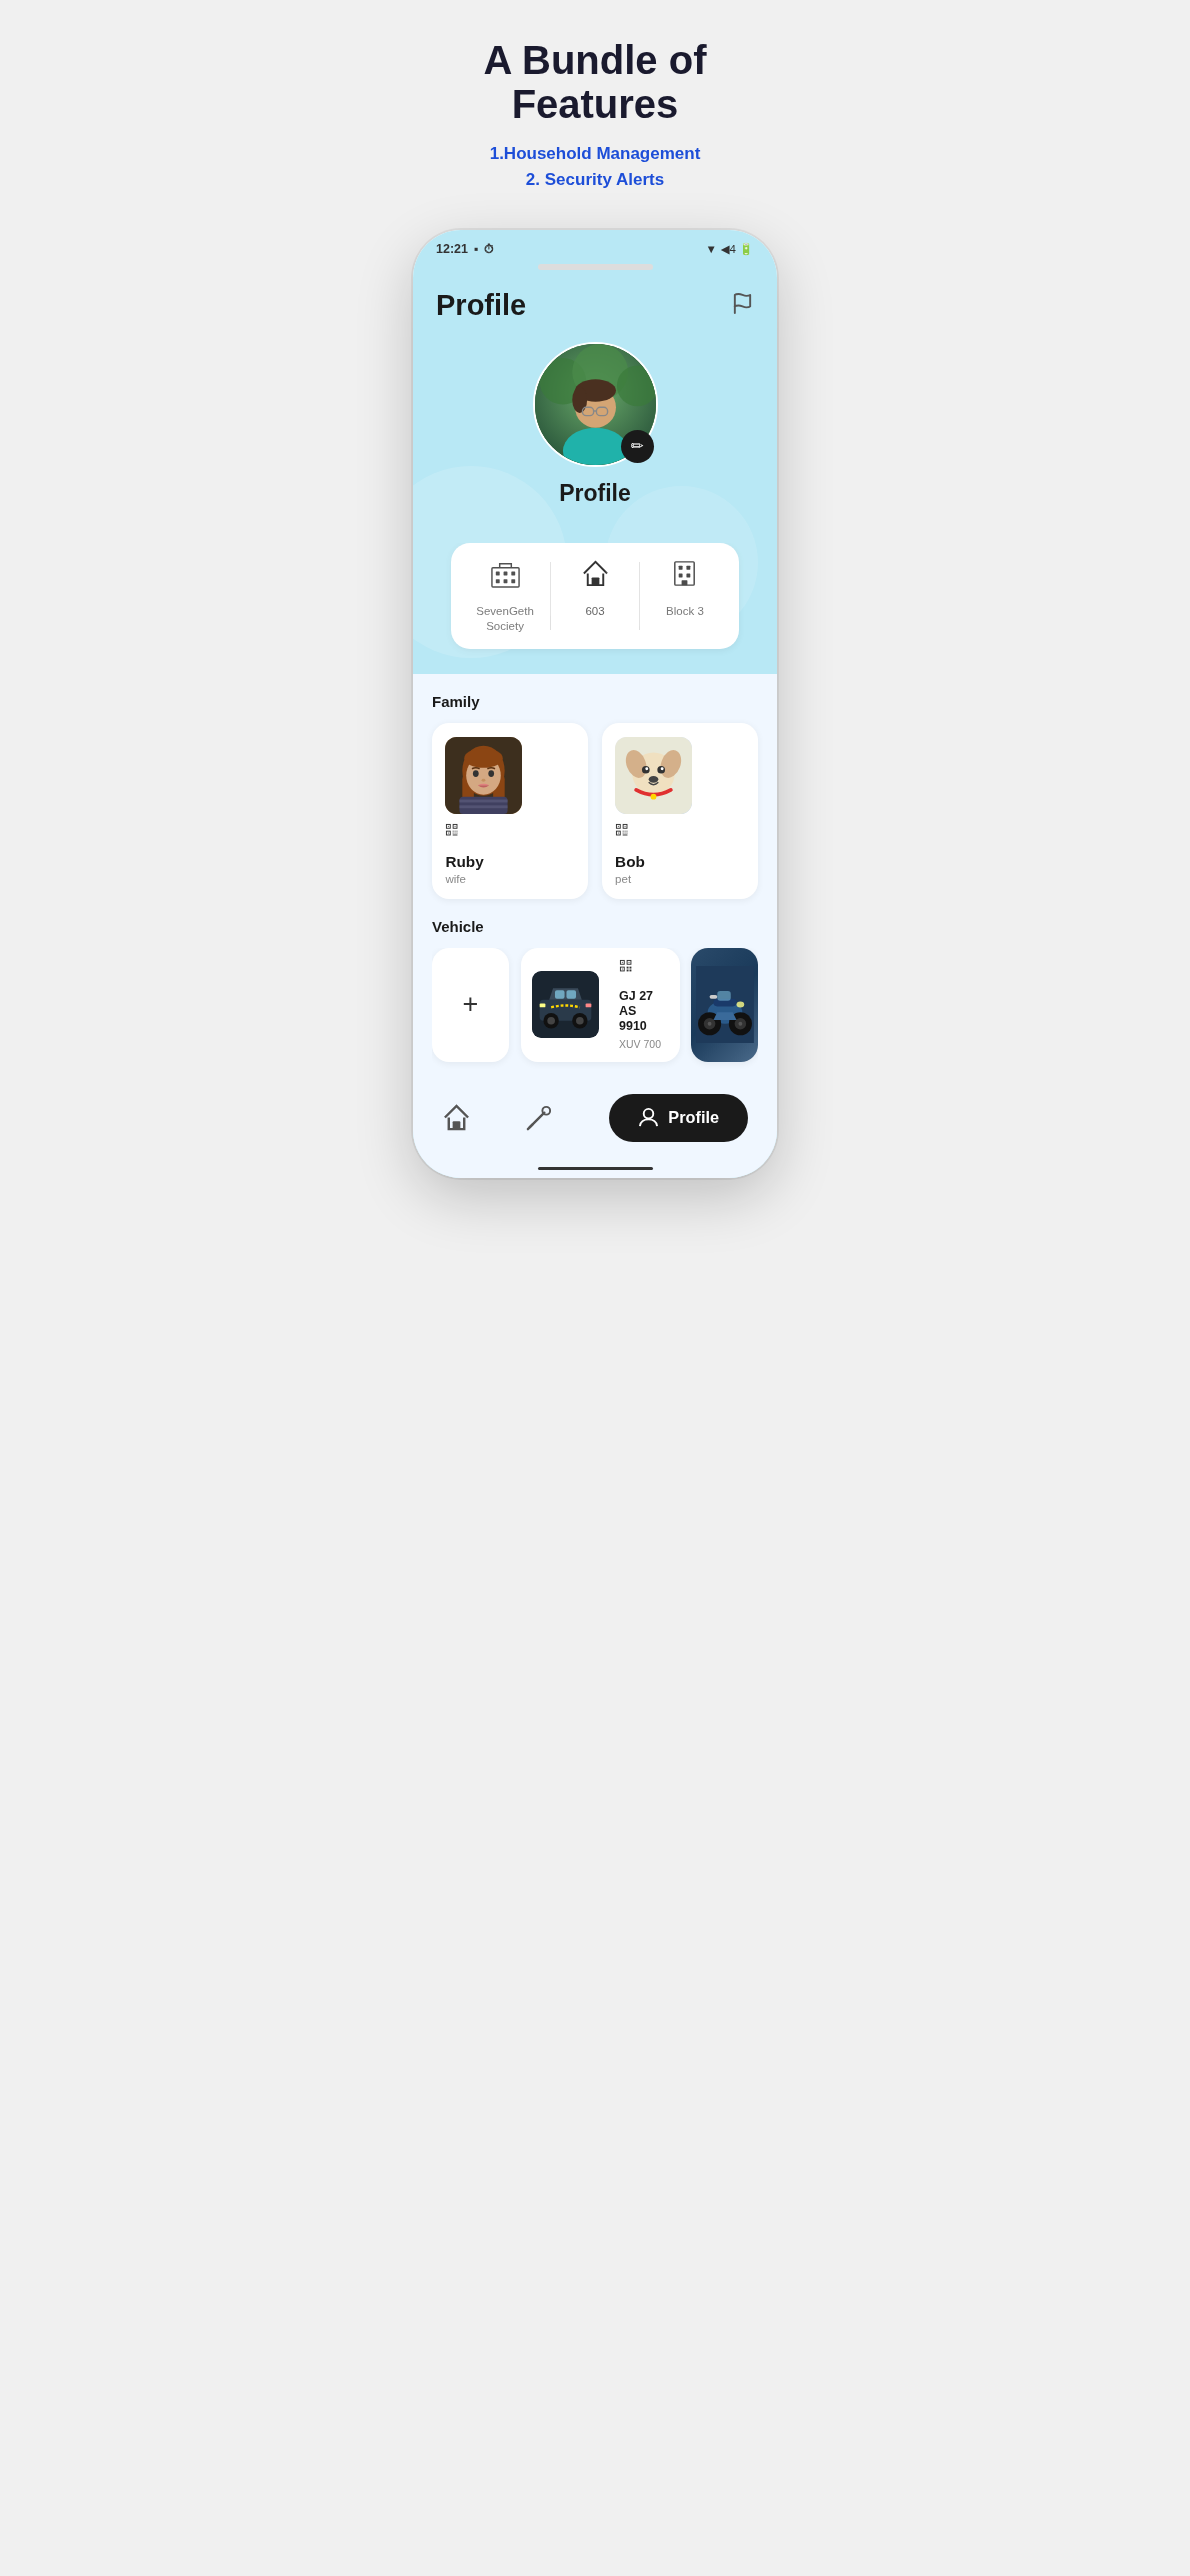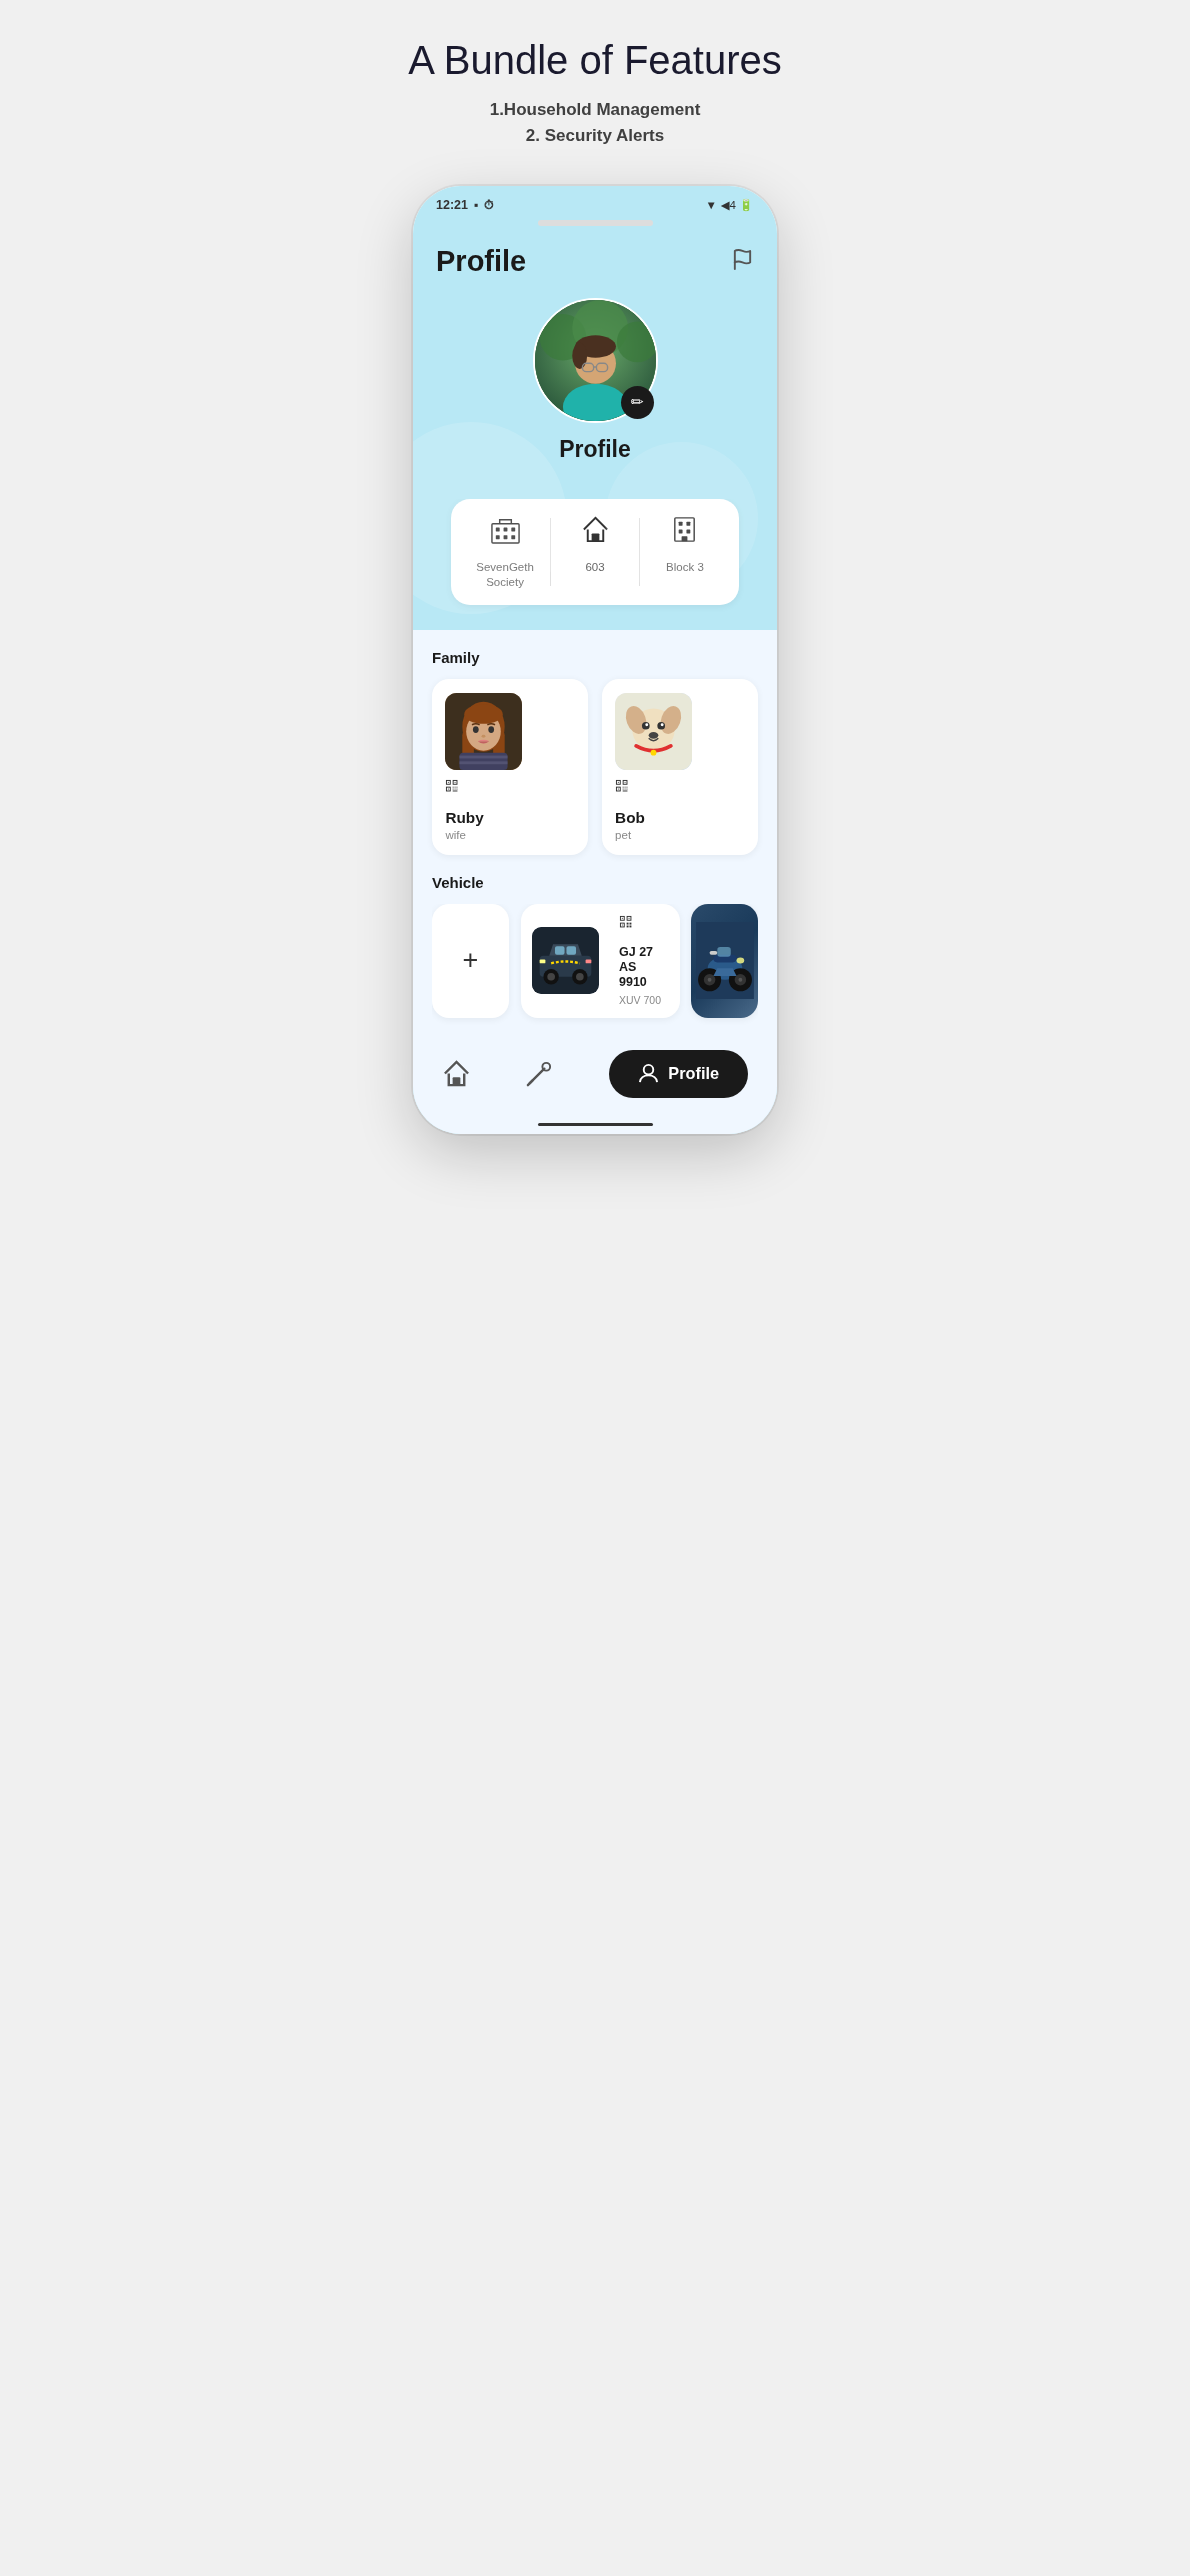--- a/index.html
+++ b/index.html
@@ -25,7 +25,7 @@
     }
     .header-title {
       font-size: 40px;
-      font-weight: 400;
+      font-weight: 700;
       color: #1a1a2e;
       line-height: 1.1;
       margin-bottom: 15.3px;

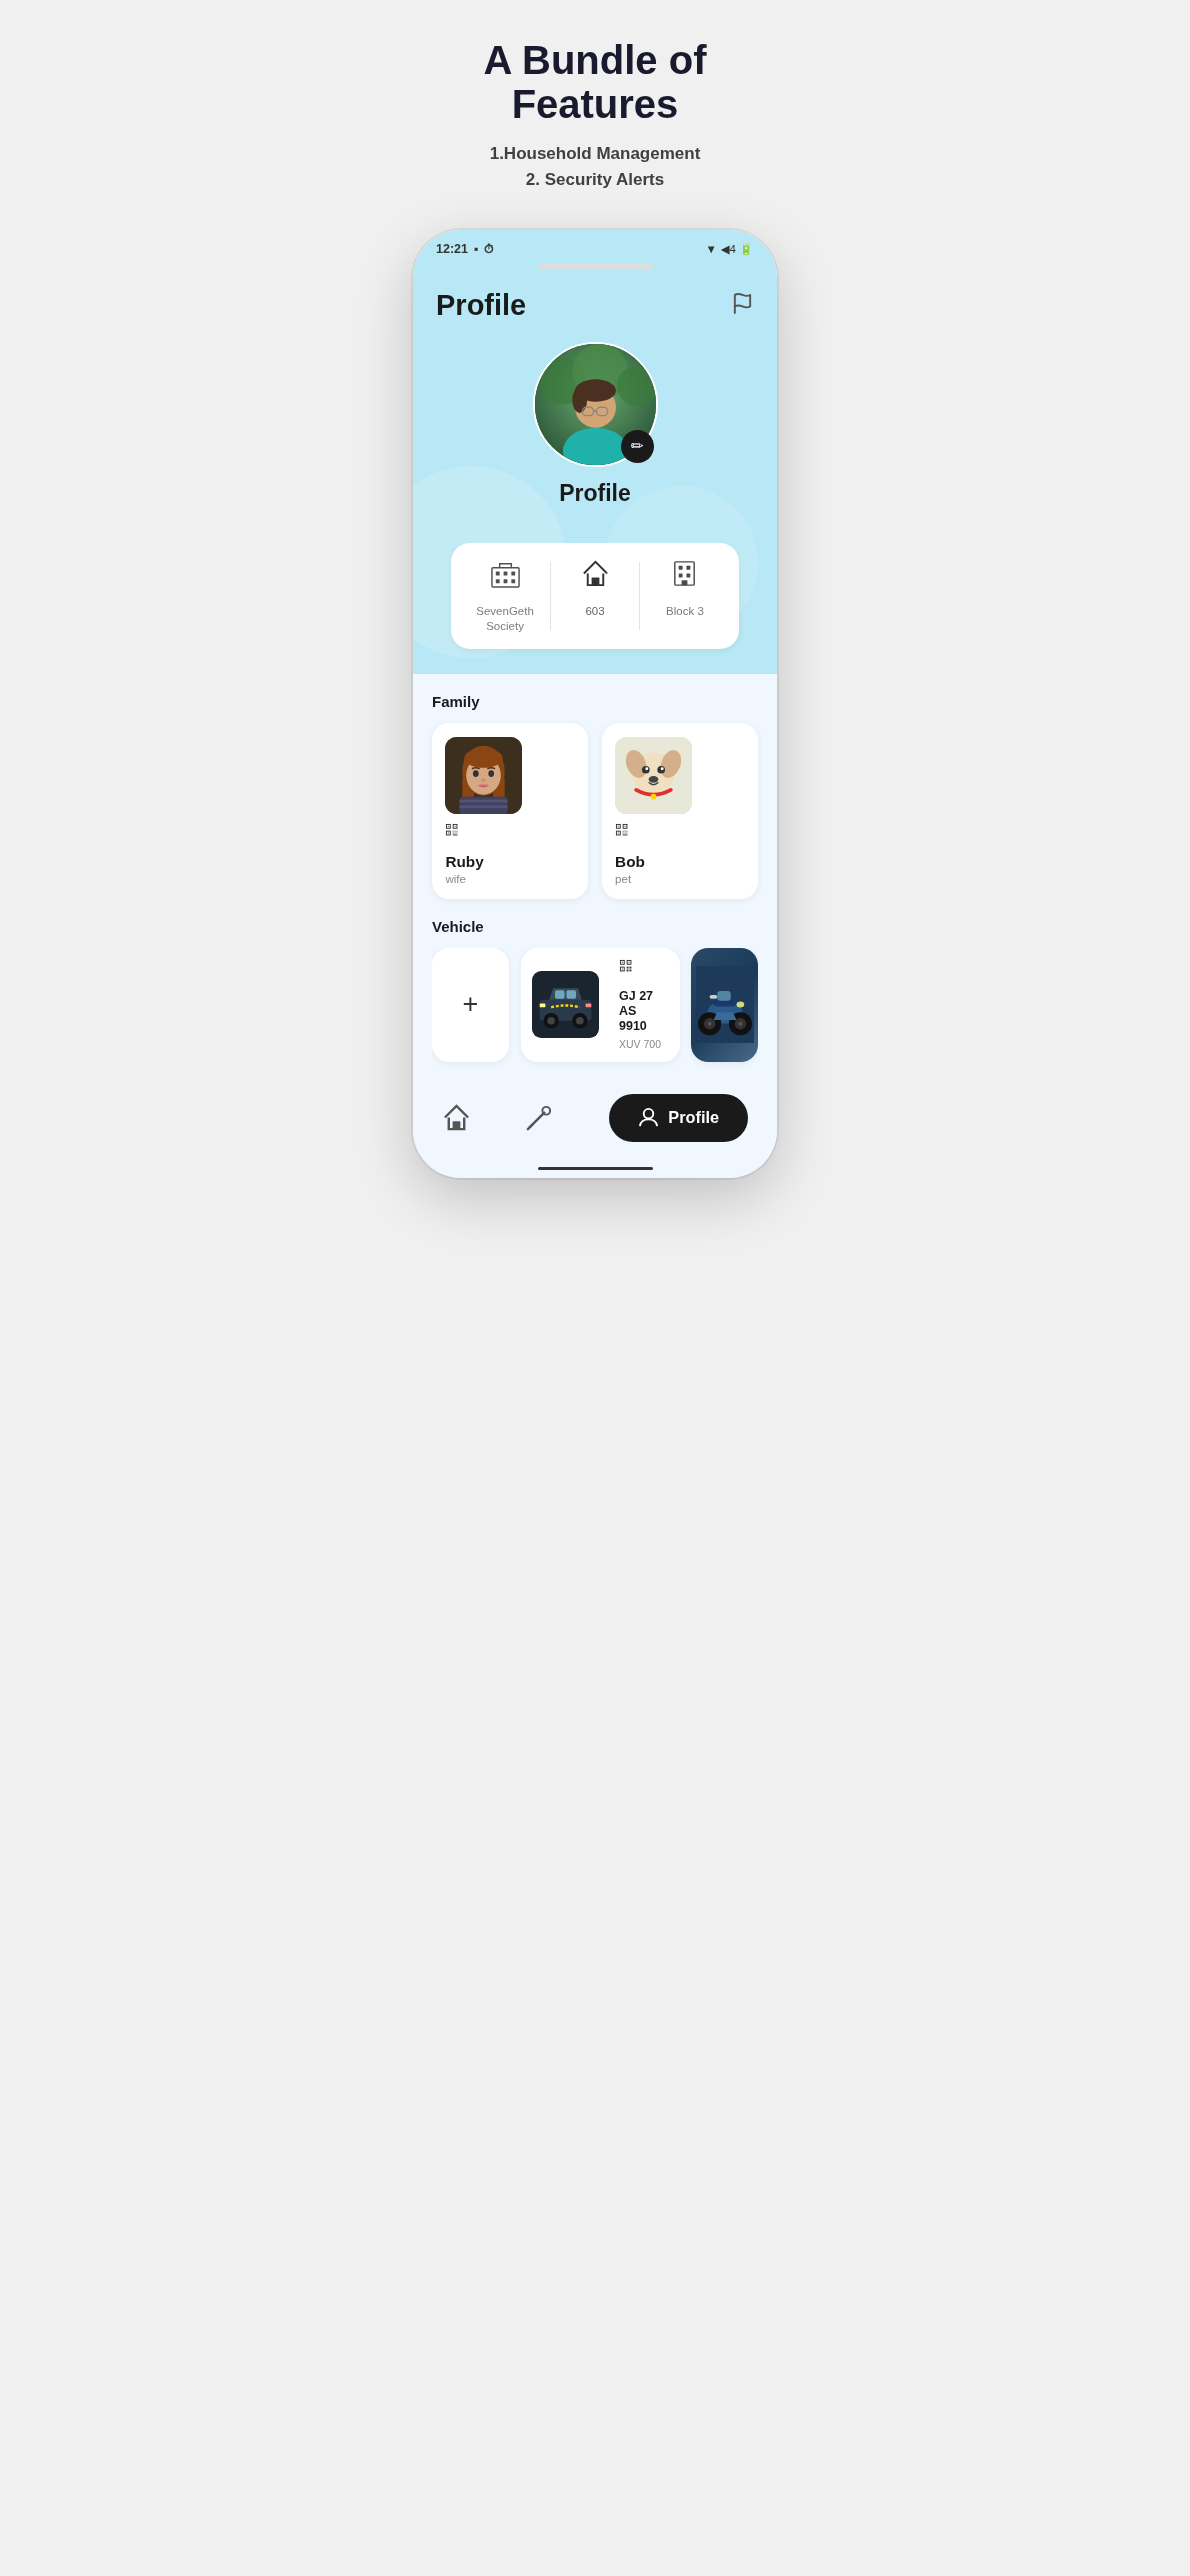--- a/index.html
+++ b/index.html
@@ -33,7 +33,7 @@
     .header-subtitle {
       font-size: 17px;
       font-weight: 700;
-      color: #404040;
+      color: #1d4ed8;
       line-height: 1.5;
     }
     

